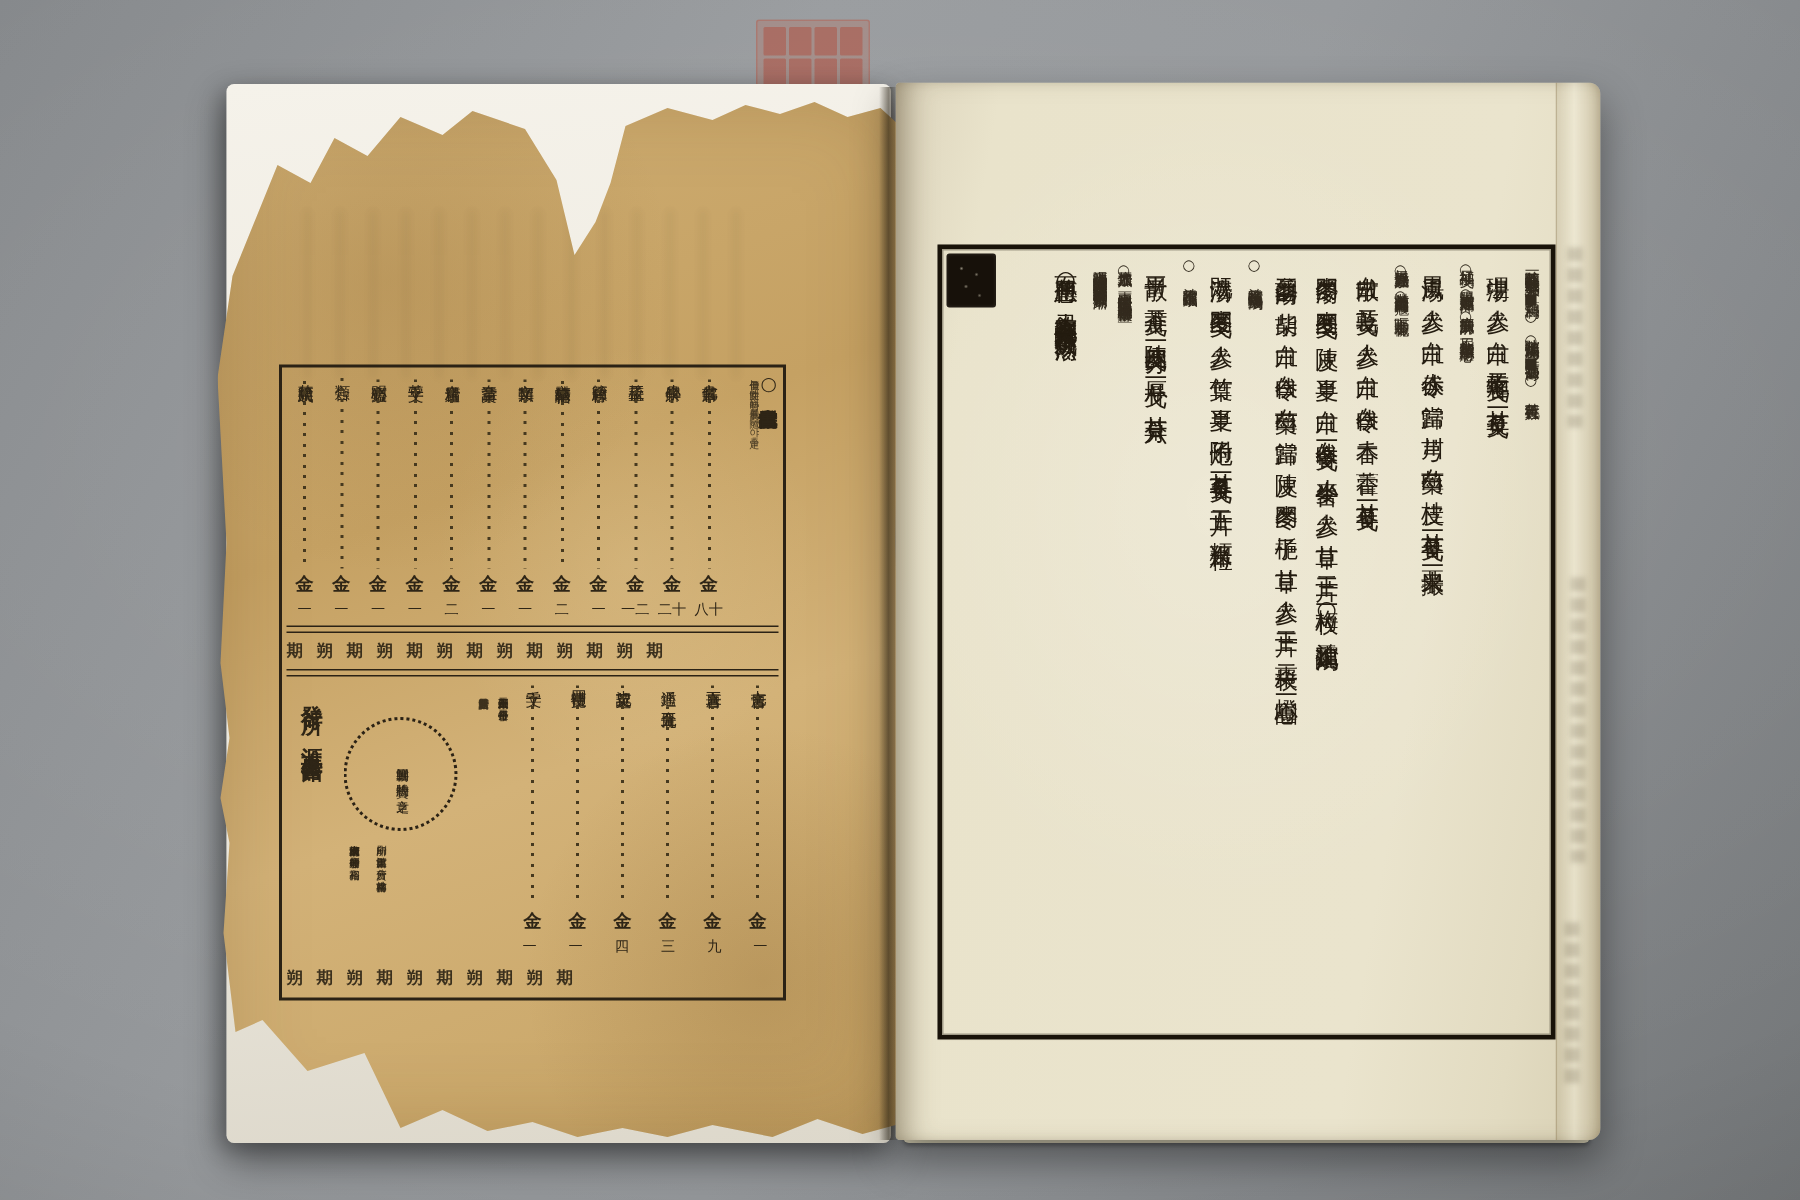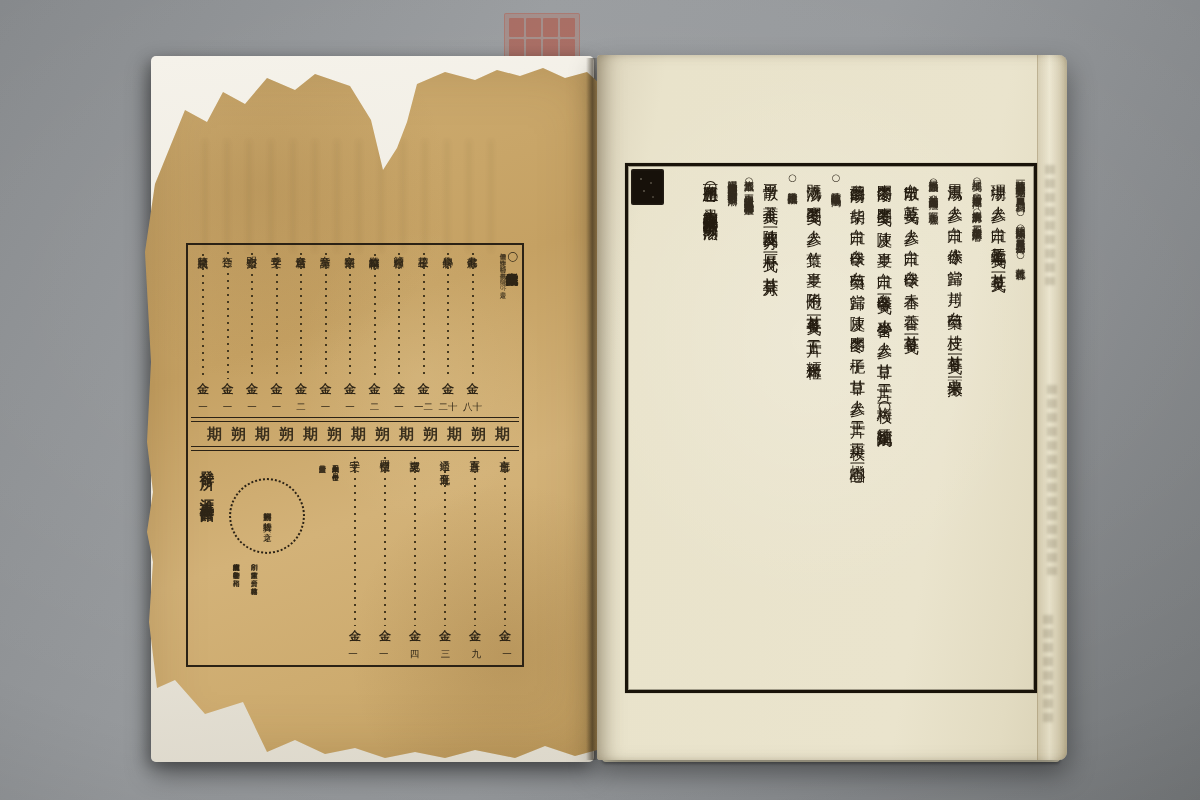--- a/index.html
+++ b/index.html
@@ -55,7 +55,7 @@
   .num-row .spacer { width:34px; }
   .num-cell { width:24px; text-align:center; font-size:9.5px; line-height:18px; }
   .dbl-rule { height:5px; border-top:1.6px solid #2b2215; border-bottom:1.6px solid #2b2215; margin:1px 0; }
-  .glyph-row { height:22px; text-align:right; font-size:15px; font-weight:bold; letter-spacing:9px;
+  .glyph-row { height:22px; text-align:left; font-size:11px; font-weight:bold; letter-spacing:9px;
     line-height:22px; overflow:hidden; white-space:nowrap; opacity:.92; }
   .cat-lower-wrap { flex:1; display:flex; }
   .colophon { width:150px; position:relative; }

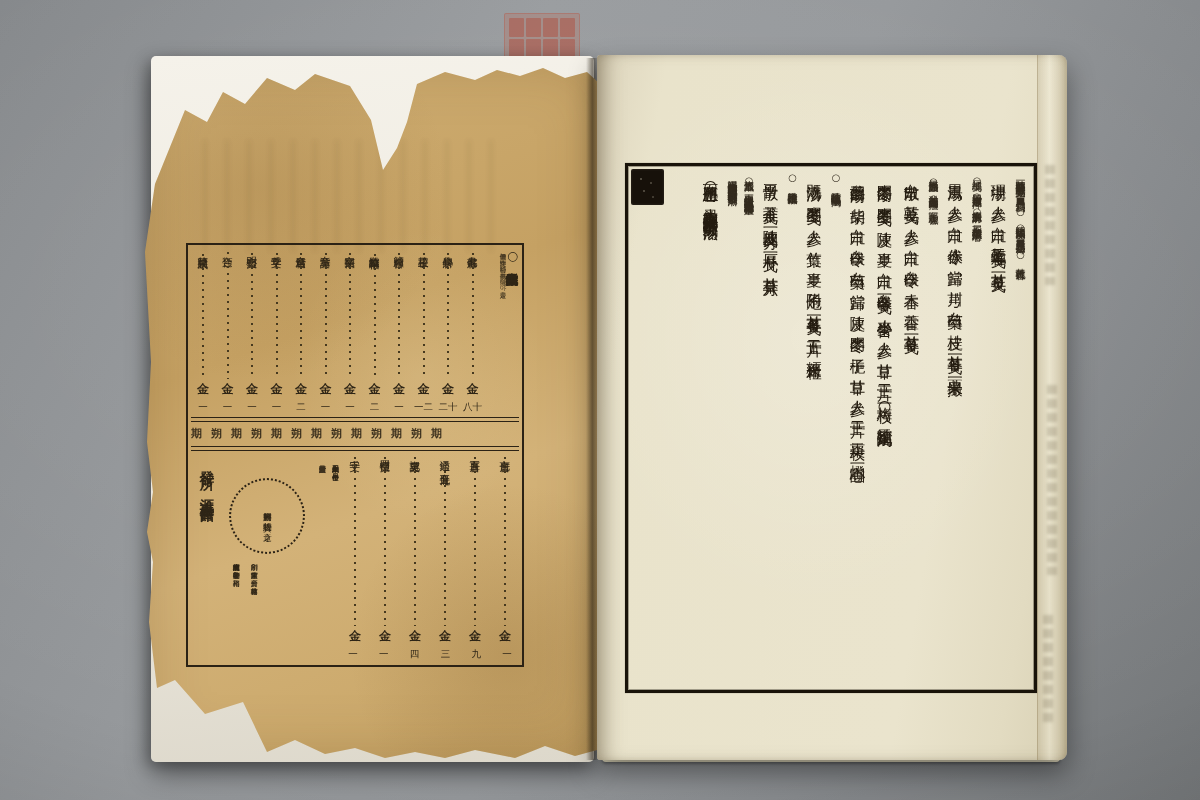--- a/index.html
+++ b/index.html
@@ -280,6 +280,7 @@
         </div>
       </div>
 
+      <div class="glyph-row">朔期朔期朔期朔期朔期</div>
     </div>
   </div>
 

